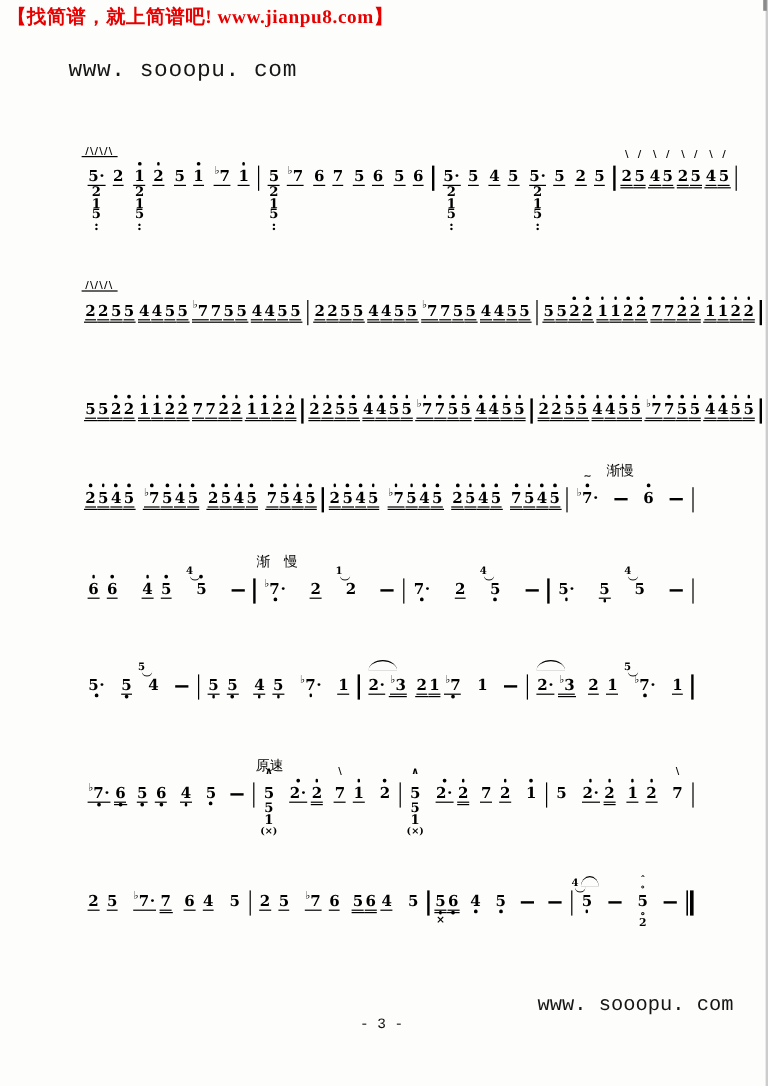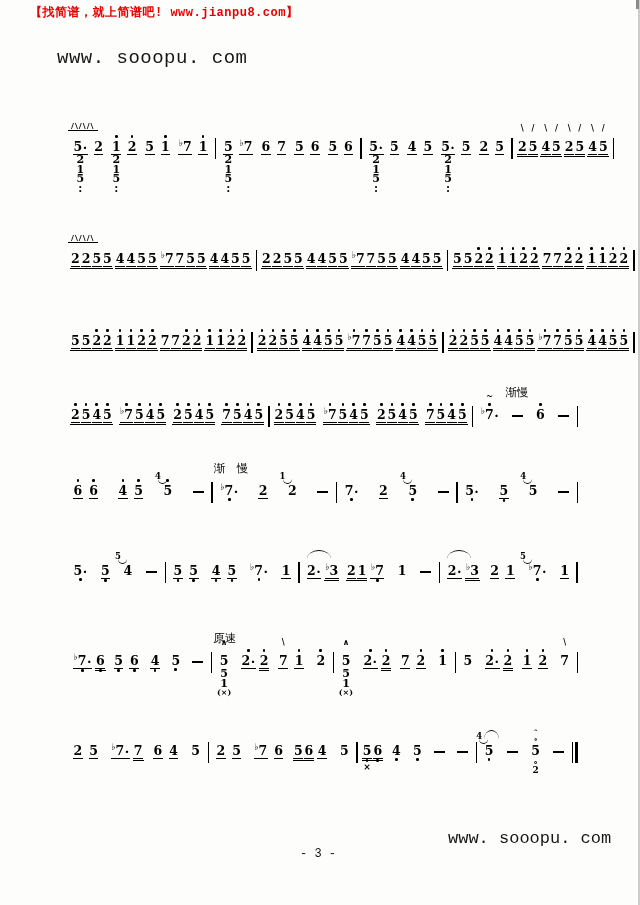--- a/index.html
+++ b/index.html
@@ -5,8 +5,8 @@
   html,body{margin:0;padding:0;}
   body{width:640px;height:905px;background:#fdfdfc;position:relative;overflow:hidden;
        font-family:"DejaVu Serif",serif;color:#000;}
-  .promo{position:absolute;left:6px;top:4px;font-size:12px;font-weight:bold;color:#e60000;
-         font-family:Liberation Mono, monospace;letter-spacing:0.5px;white-space:nowrap;margin-left:24px;}
+  .promo{position:absolute;left:6px;top:4px;font-size:16px;font-weight:bold;color:#e60000;
+         font-family:Liberation Serif, serif;letter-spacing:0.5px;white-space:nowrap;}
   .wm-top{position:absolute;left:57px;top:47px;font-size:19px;letter-spacing:0.5px;
           font-family:"Liberation Mono",monospace;color:#161616;white-space:pre;}
   .wm-bottom{position:absolute;left:448px;top:829px;font-size:17px;

